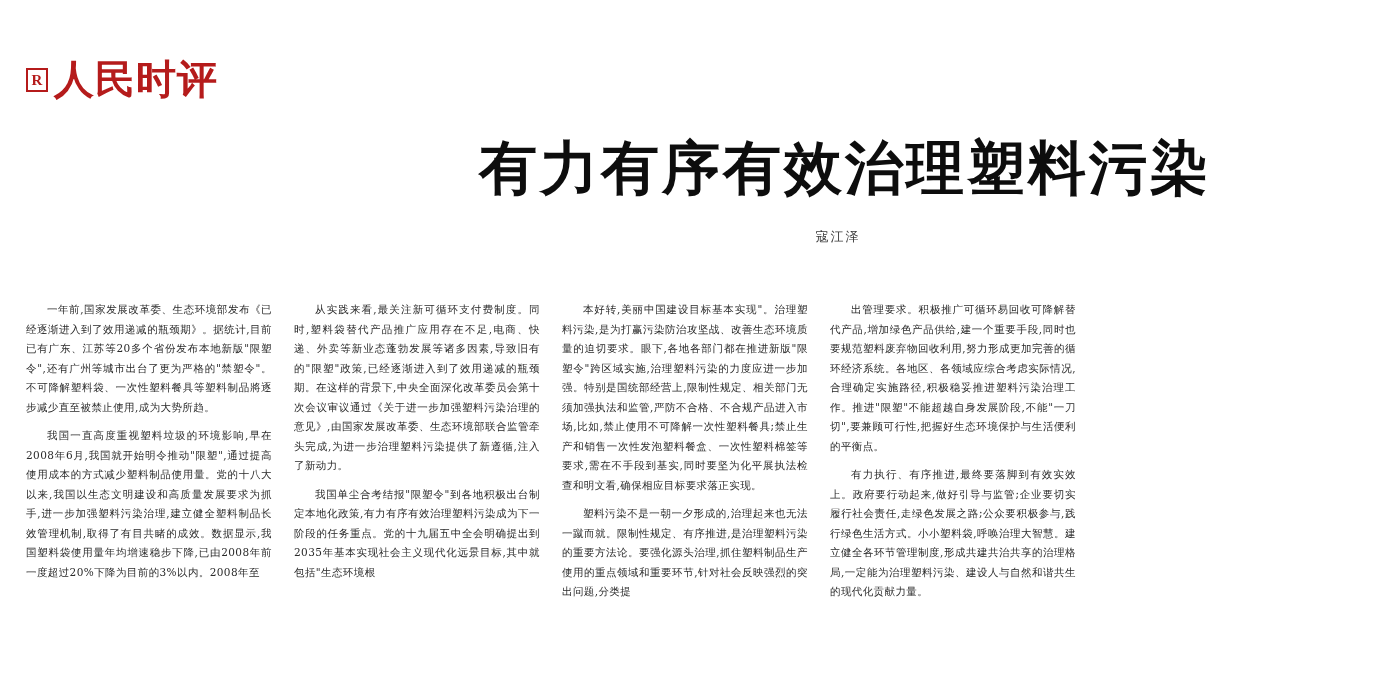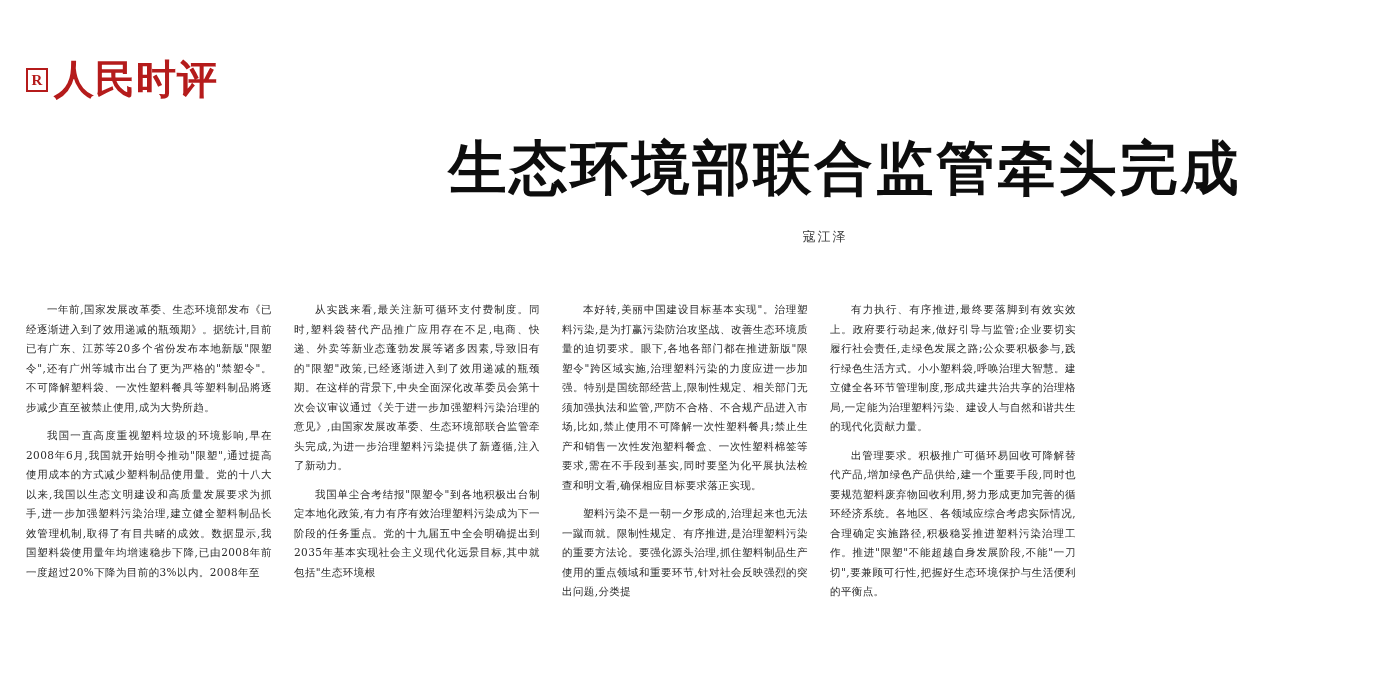--- a/index.html
+++ b/index.html
@@ -154,7 +154,7 @@
   </div>
 
 
-  <div class="headline">生态环境部联合监管牵头完成</div>
+  <div class="headline">有力有序有效治理塑料污染</div>
   <div class="byline">寇江泽</div>
 
   <div class="columns">

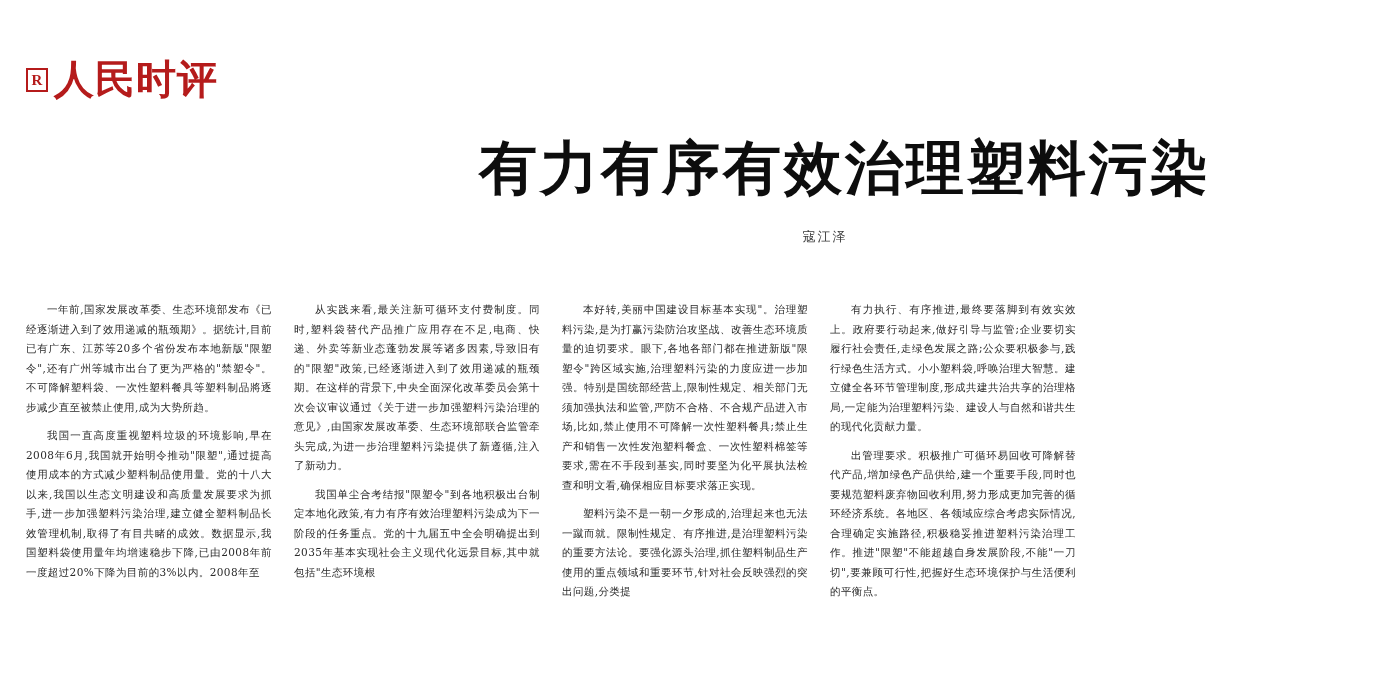--- a/index.html
+++ b/index.html
@@ -65,7 +65,7 @@
   }
   .byline {
     position: absolute;
-    left: 410px;
+    left: 423px;
     top: 228px;
     width: 830px;
     text-align: center;

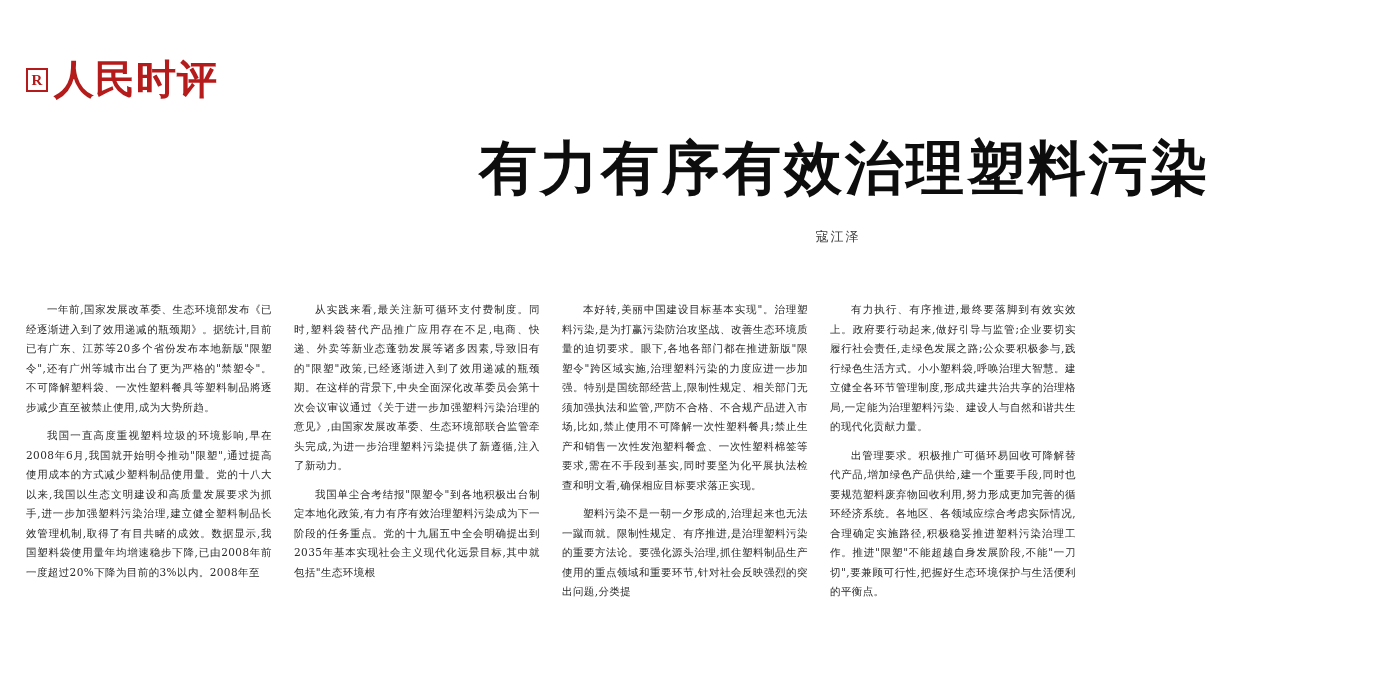--- a/index.html
+++ b/index.html
@@ -175,8 +175,8 @@
     </div>
 
     <div class="col">
+      <p>出管理要求。积极推广可循环易回收可降解替代产品,增加绿色产品供给,建一个重要手段,同时也要规范塑料废弃物回收利用,努力形成更加完善的循环经济系统。各地区、各领域应综合考虑实际情况,合理确定实施路径,积极稳妥推进塑料污染治理工作。推进"限塑"不能超越自身发展阶段,不能"一刀切",要兼顾可行性,把握好生态环境保护与生活便利的平衡点。</p>
       <p>有力执行、有序推进,最终要落脚到有效实效上。政府要行动起来,做好引导与监管;企业要切实履行社会责任,走绿色发展之路;公众要积极参与,践行绿色生活方式。小小塑料袋,呼唤治理大智慧。建立健全各环节管理制度,形成共建共治共享的治理格局,一定能为治理塑料污染、建设人与自然和谐共生的现代化贡献力量。</p>
-      <p>出管理要求。积极推广可循环易回收可降解替代产品,增加绿色产品供给,建一个重要手段,同时也要规范塑料废弃物回收利用,努力形成更加完善的循环经济系统。各地区、各领域应综合考虑实际情况,合理确定实施路径,积极稳妥推进塑料污染治理工作。推进"限塑"不能超越自身发展阶段,不能"一刀切",要兼顾可行性,把握好生态环境保护与生活便利的平衡点。</p>
     </div>
 
   </div>

